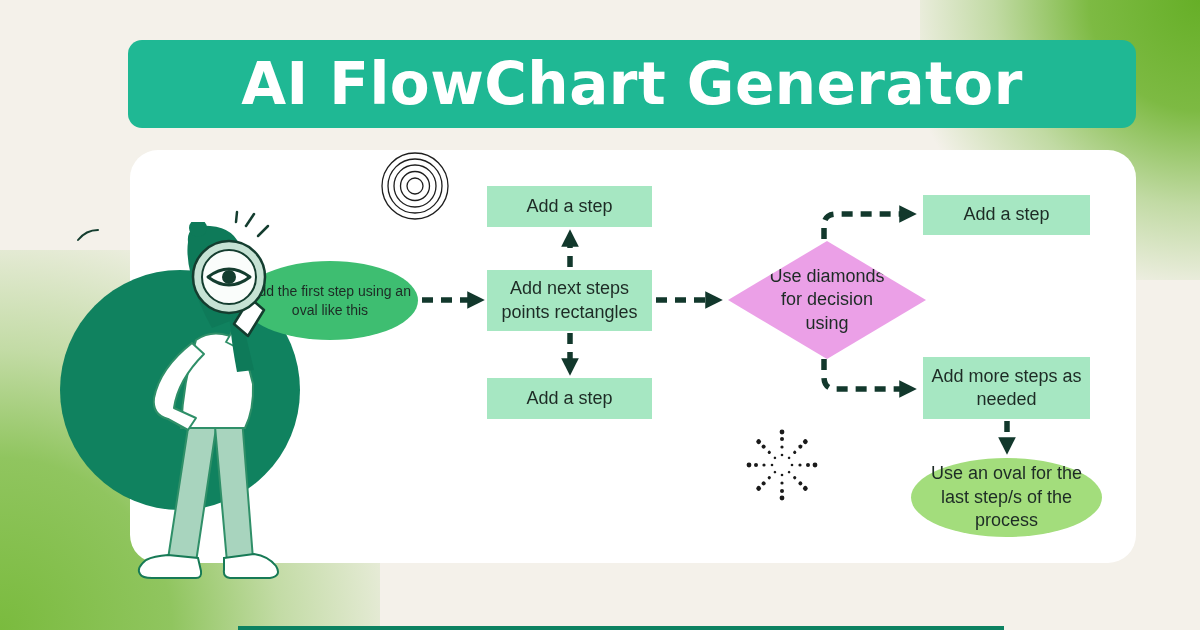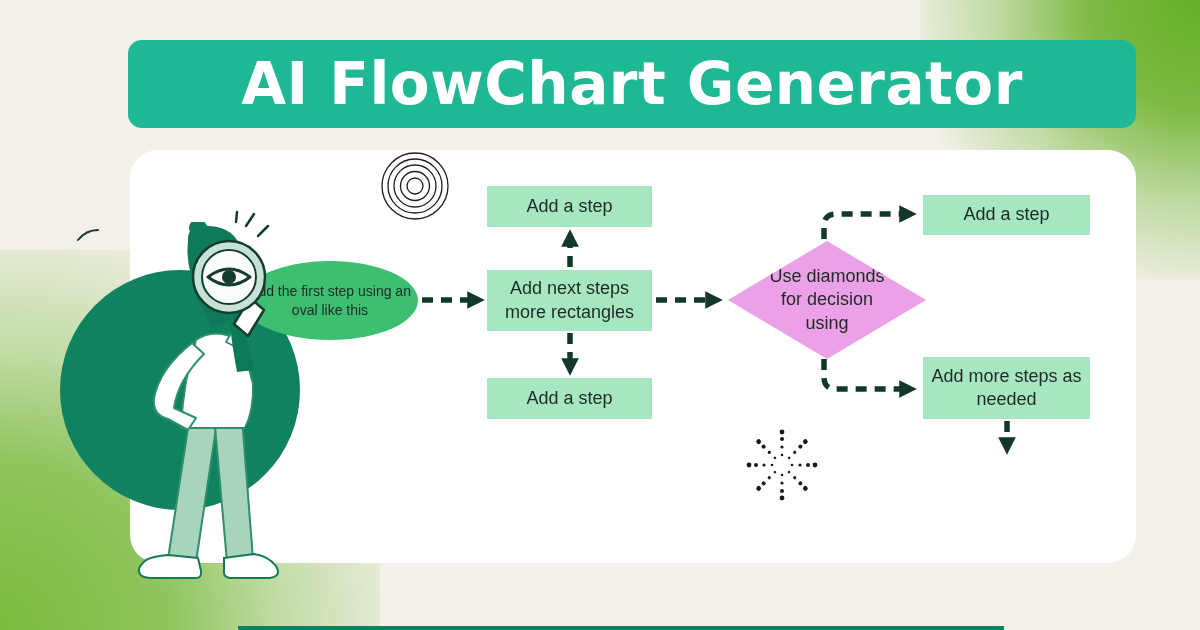--- a/index.html
+++ b/index.html
@@ -162,7 +162,7 @@
     <span>Add a step</span>
   </div>
   <div class="node rect n-next">
-    <span>Add next steps more rectangles</span>
+    <span>Add next steps points rectangles</span>
   </div>
   <div class="node rect n-bottom-step">
     <span>Add a step</span>

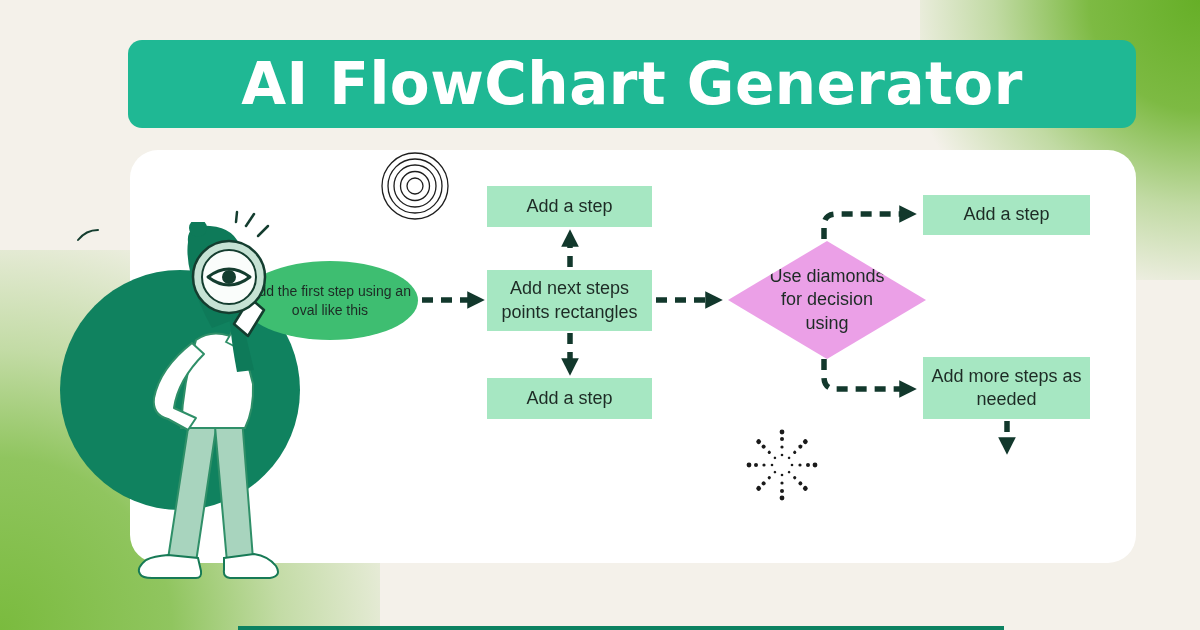--- a/index.html
+++ b/index.html
@@ -176,6 +176,9 @@
   <div class="node rect n-more">
     <span>Add more steps as needed</span>
   </div>
+  <div class="node oval-end">
+    <span>Use an oval for the last step/s of the process</span>
+  </div>
 
   <svg class="layer" style="left:150px;top:210px" width="170" height="150" viewBox="0 0 170 150">
     <path d="M100 88 L114 100 L98 126 L84 114 Z" fill="#fff" stroke="#143D2F" stroke-width="2.5" stroke-linejoin="round"></path>

